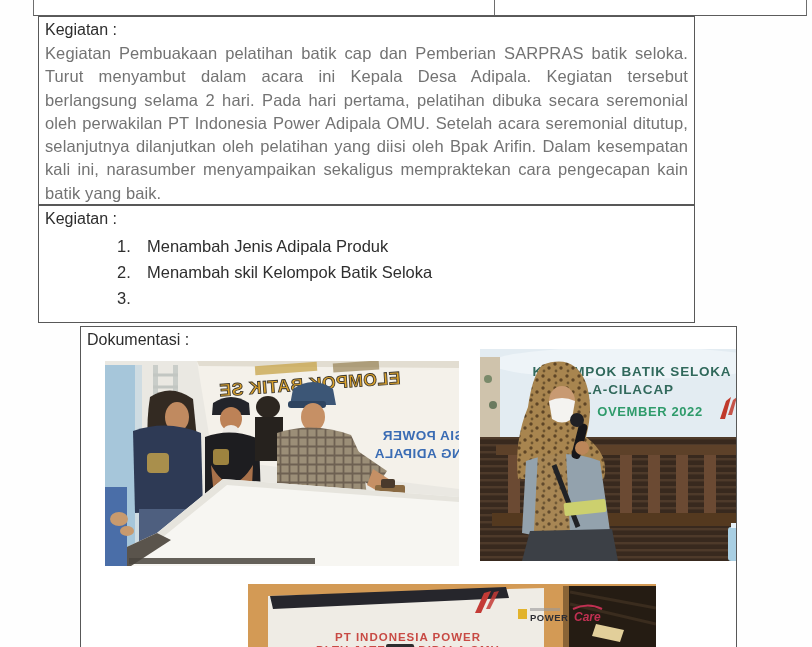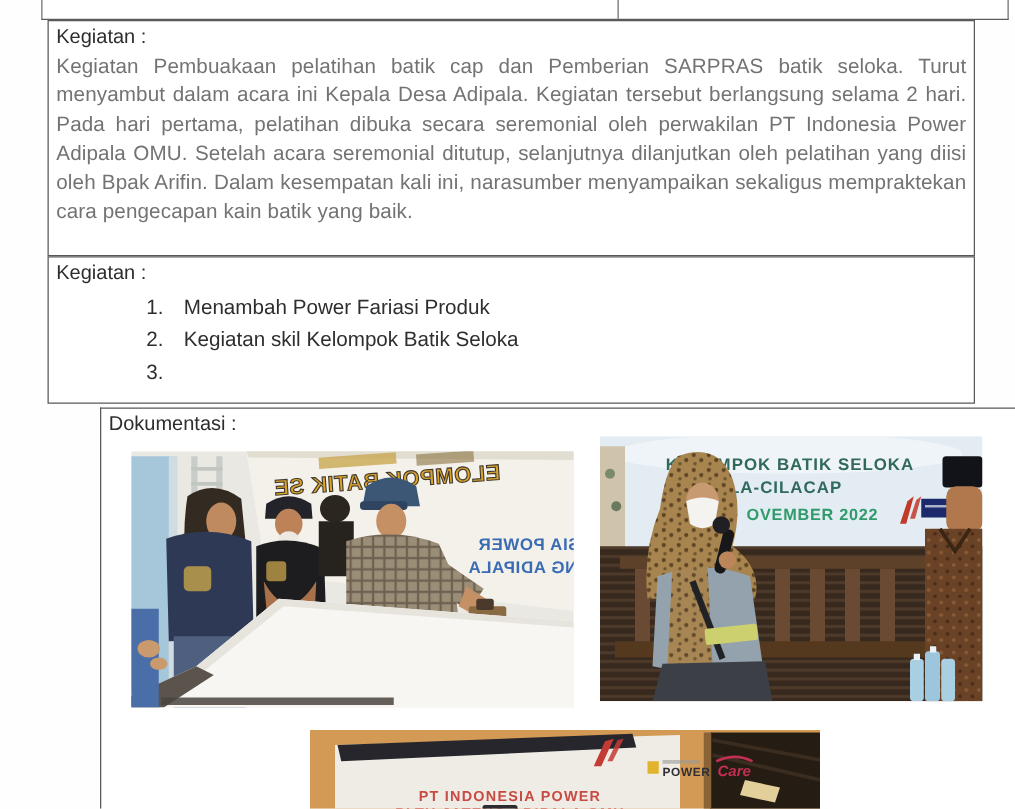--- a/index.html
+++ b/index.html
@@ -16,7 +16,7 @@
   }
   .top-divider{position:absolute;left:460px;top:0;width:1px;height:15px;background:#6e6e6e;}
   .box{
-    position:absolute;left:38px;width:742px;border:1px solid #585858;box-sizing:border-box;
+    position:absolute;left:38px;width:657px;border:1px solid #585858;box-sizing:border-box;
     background:#fff;padding:2px 6px;
   }
   .box1{top:16px;height:189px;}

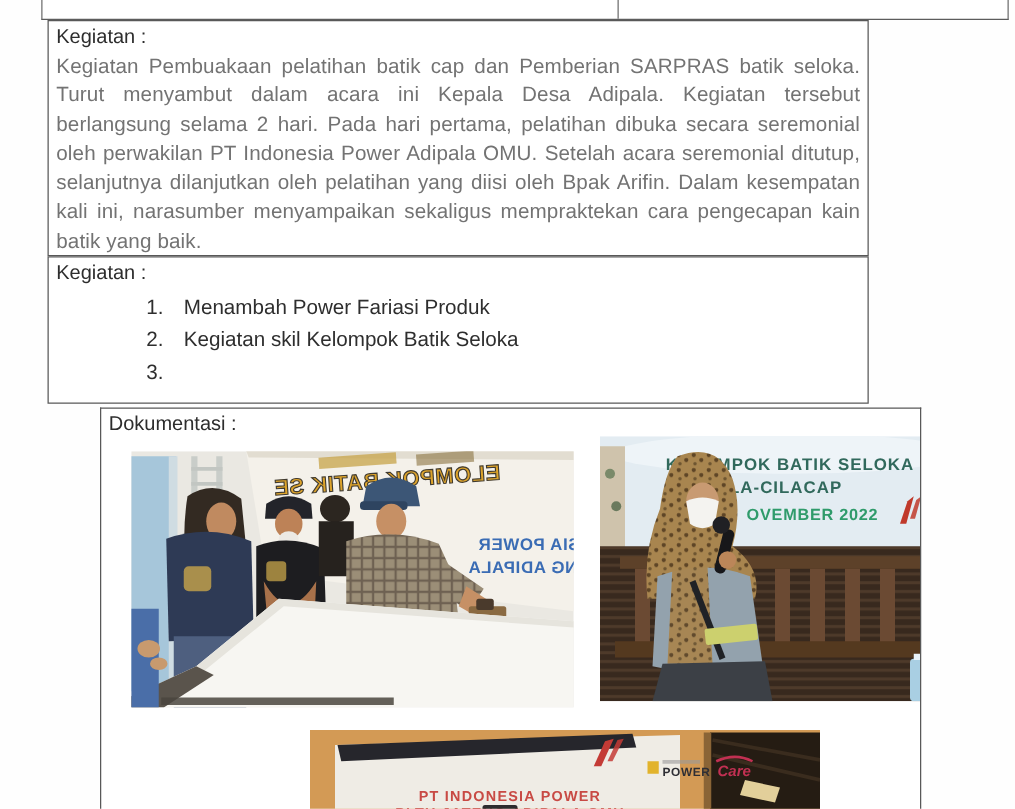--- a/index.html
+++ b/index.html
@@ -56,7 +56,7 @@
     <div class="olist">
       <div class="oitem">
         <span class="num">1.</span>
-        <span class="itext">Menambah Power Fariasi Produk</span>
+        <span class="itext">Menambah Jenis Adipala Produk</span>
       </div>
       <div class="oitem">
         <span class="num">2.</span>

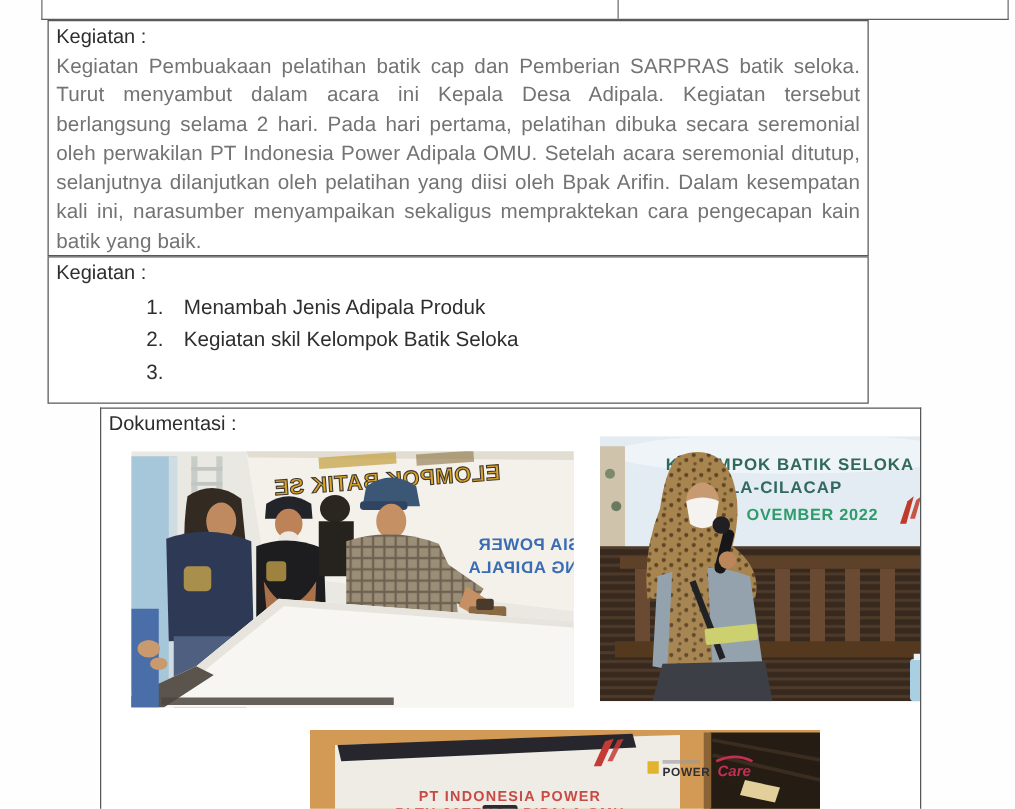--- a/index.html
+++ b/index.html
@@ -60,7 +60,7 @@
       </div>
       <div class="oitem">
         <span class="num">2.</span>
-        <span class="itext">Kegiatan skil Kelompok Batik Seloka</span>
+        <span class="itext">Menambah skil Kelompok Batik Seloka</span>
       </div>
       <div class="oitem">
         <span class="num">3.</span>

